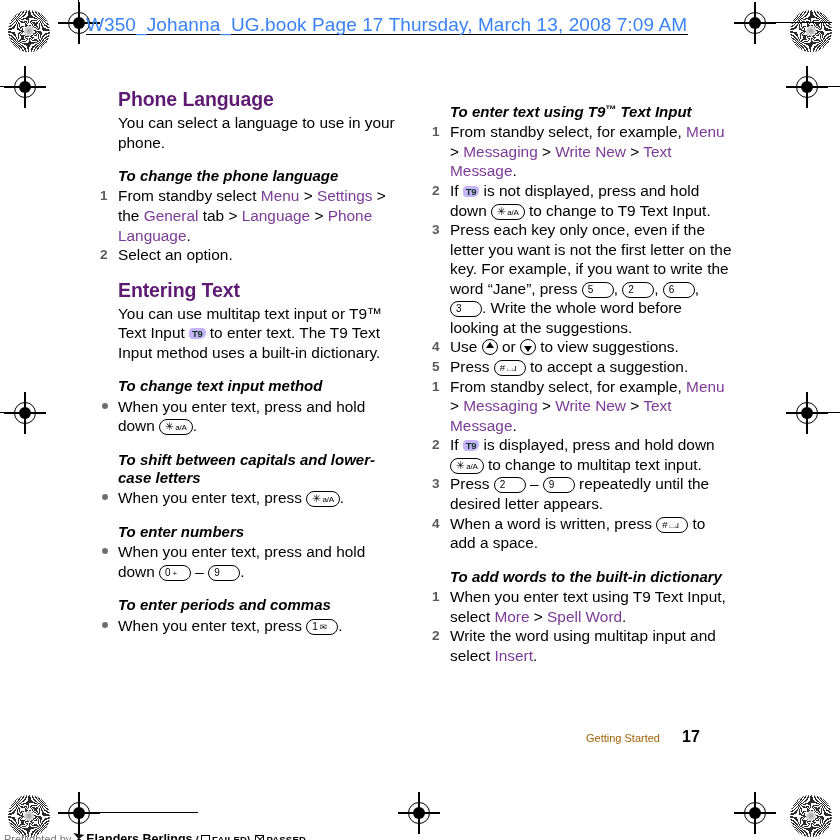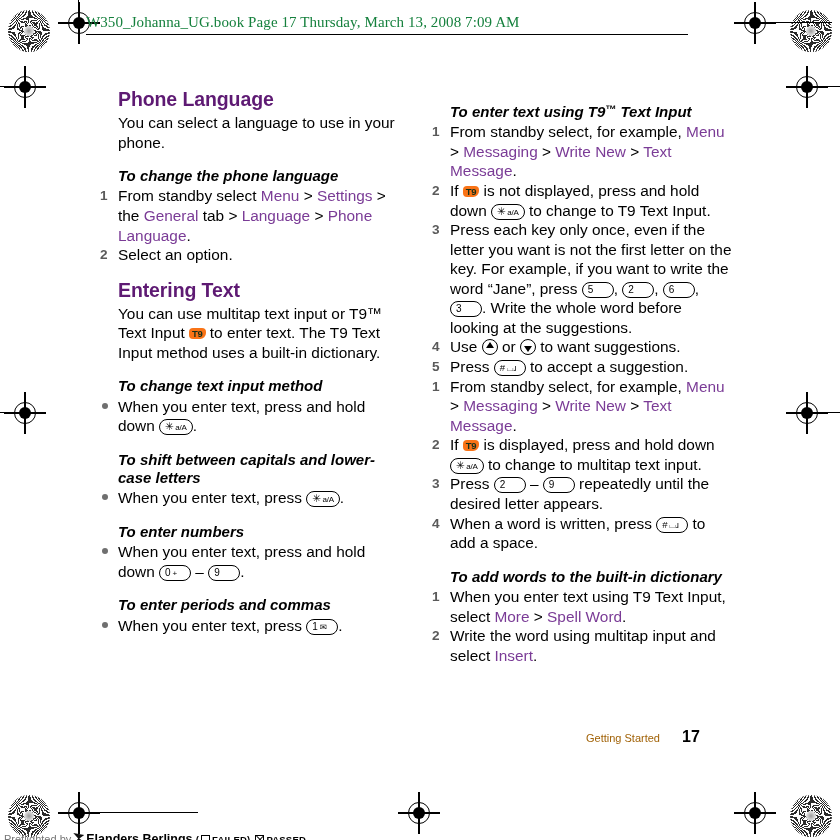--- a/index.html
+++ b/index.html
@@ -42,8 +42,8 @@
   
   .pageheader{
     position:absolute;left:86px;top:14px;
-    font-family:Liberation Serif, serif;
-    font-size:15px;color:#15803d;white-space:nowrap;letter-spacing:.1px;
+    font-family:Liberation Sans, sans-serif;
+    font-size:19px;color:#3b82f6;white-space:nowrap;letter-spacing:.1px;
   }
   .hdr-rule{position:absolute;left:86px;top:34px;width:602px;height:1.2px;background:#000;}
   .hdr-rule-r{position:absolute;left:772px;top:22px;width:60px;height:1.2px;background:#000;}

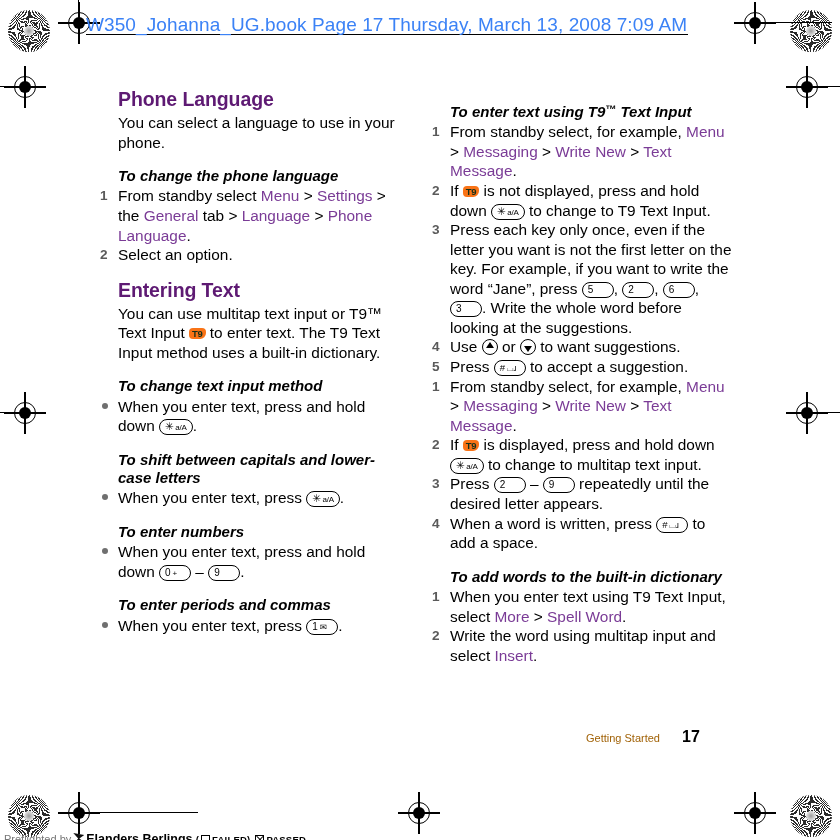--- a/index.html
+++ b/index.html
@@ -136,7 +136,7 @@
 
   .t9badge{
     display:inline-block;
-    background:#f97316;
+    background:#c4b5fd;
     color:#15301b;
     border-radius:4px 4px 6px 4px;
     font-size:9.5px;font-weight:bold;

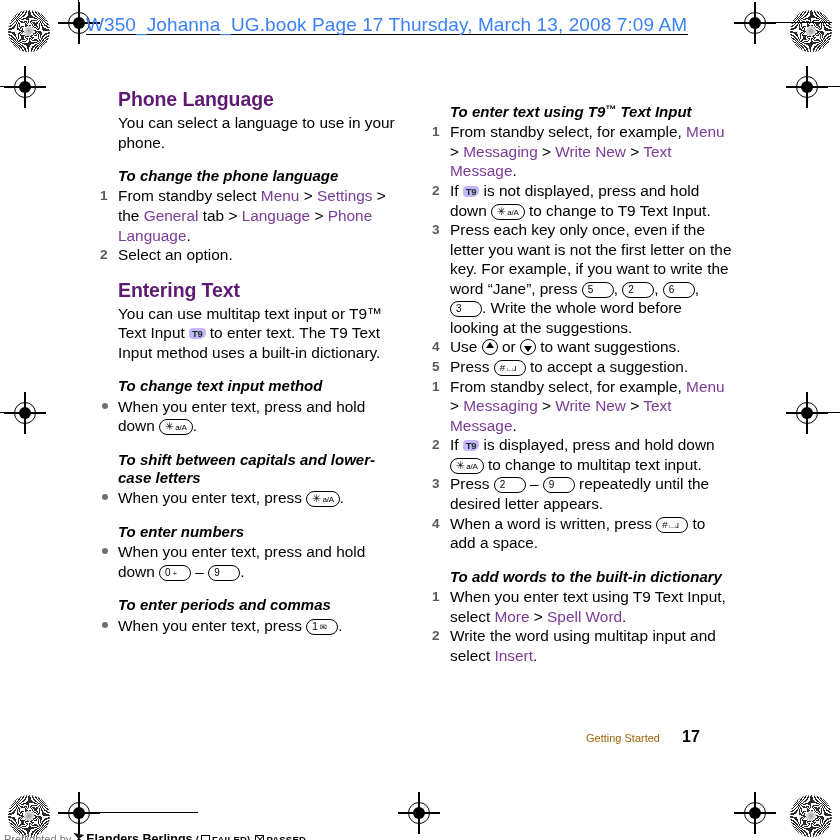--- a/index.html
+++ b/index.html
@@ -298,7 +298,7 @@
       <li><span class="num">1</span><span class="">From standby select, for example, </span><span class="lnk">Menu</span><span class="sep"> &gt; </span><span class="lnk">Messaging</span><span class="sep"> &gt; </span><span class="lnk">Write New</span><span class="sep"> &gt; </span><span class="lnk">Text Message</span><span class="">.</span></li>
       <li><span class="num">2</span><span class="">If </span><span class="t9badge">T9</span><span class=""> is not displayed, press and hold down </span><span class="keycap"><span class="star">✳</span><span class="sub"> a/A</span></span><span class=""> to change to T9 Text Input.</span></li>
       <li><span class="num">3</span><span class="">Press each key only once, even if the letter you want is not the first letter on the key. For example, if you want to write the word “Jane”, press </span><span class="keycap"><span class="dig">5</span></span><span class="">, </span><span class="keycap"><span class="dig">2</span></span><span class="">, </span><span class="keycap"><span class="dig">6</span></span><span class="">, </span><span class="keycap"><span class="dig">3</span></span><span class="">. Write the whole word before looking at the suggestions.</span></li>
-      <li><span class="num">4</span><span class="">Use </span><span class="navkey up"><span class="tri"></span></span><span class=""> or </span><span class="navkey down"><span class="tri"></span></span><span class=""> to want suggestions.</span></li>
+      <li><span class="num">4</span><span class="">Use </span><span class="navkey up"><span class="tri"></span></span><span class=""> or </span><span class="navkey down"><span class="tri"></span></span><span class=""> to view suggestions.</span></li>
       <li><span class="num">5</span><span class="">Press </span><span class="keycap"><span class="hash">#</span><span class="spc"> ⌴ɹ</span></span><span class=""> to accept a suggestion.</span></li>
     </ol>
 

